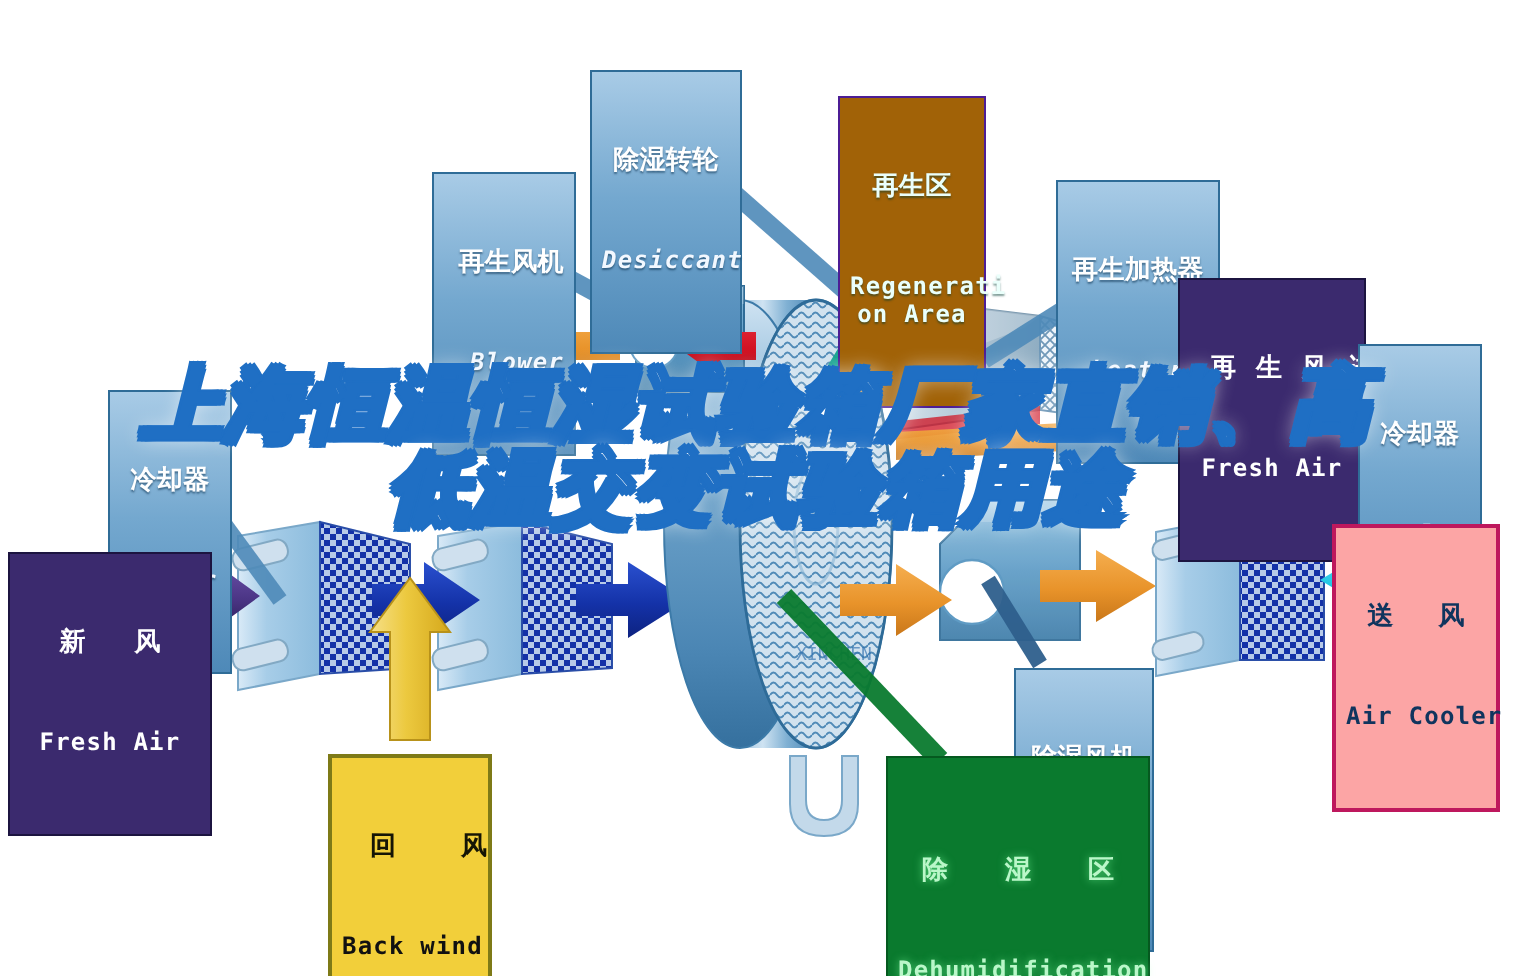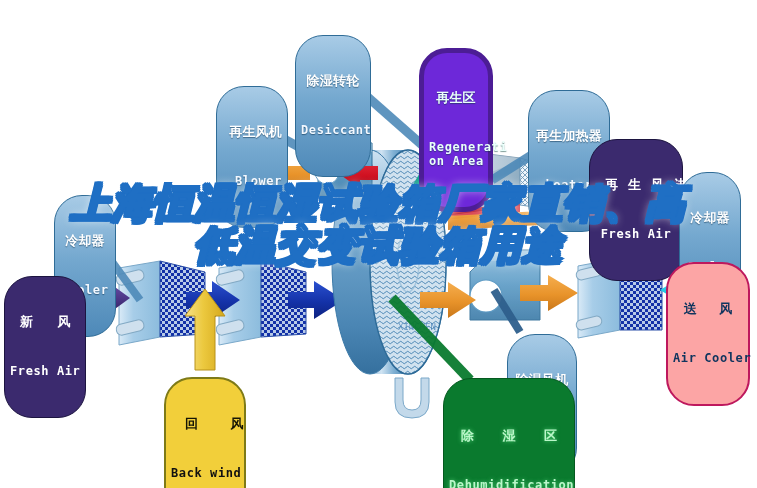--- a/index.html
+++ b/index.html
@@ -33,7 +33,6 @@
     white-space: pre;
     padding: 2px 5px 3px 5px;
     letter-spacing: 0.2px;
-    border-radius: 28px;
   }
   .lbl .cn {
     display: block;

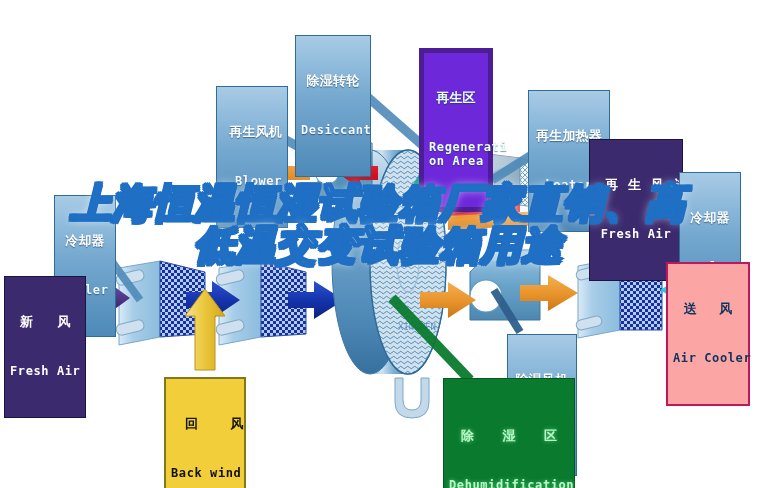--- a/index.html
+++ b/index.html
@@ -67,8 +67,8 @@
 
   
   .lbl.teal {
-    background: #6d28d9;
-    border: 5px solid #4c1d95;
+    background: #a16207;
+    border: 1px solid #4c1d95;
     color: #eafffb;
     text-shadow: 0 1px 1px rgba(0,60,50,.5);
   }

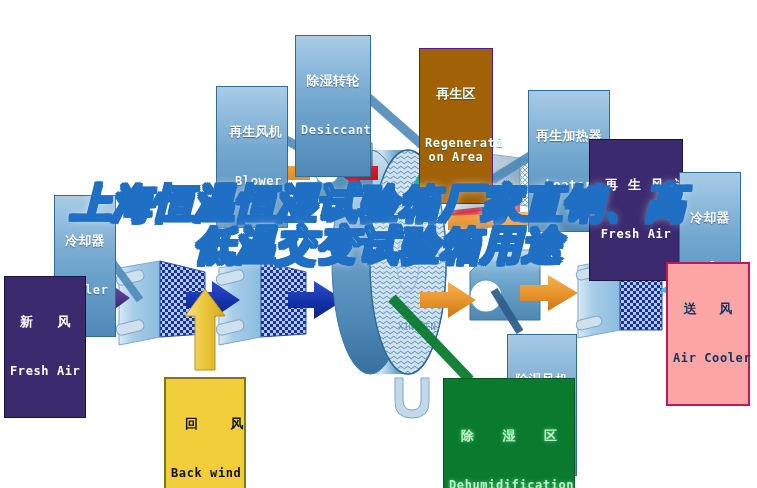--- a/index.html
+++ b/index.html
@@ -55,7 +55,7 @@
     color: #ffffff;
     text-shadow: 0 1px 1px rgba(10,45,75,.55);
   }
-  .lbl.blue .en { color: #f2f8ff; }
+  .lbl.blue .en { color: #f2f8ff; font-style: italic; }
 
   
   .lbl.orange {

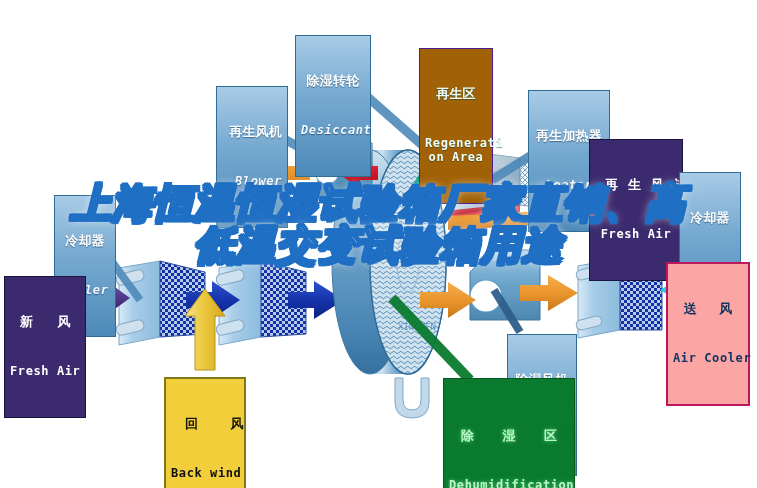--- a/index.html
+++ b/index.html
@@ -395,7 +395,7 @@
     <span class="en">Cooler</span>
   </div>
 
-  <div class="lbl purple" style="left:4px; top:276px; width:82px;">
+  <div class="lbl purple" style="left:4px; top:276px; width:102px;">
     <span class="cn">新 风</span>
     <span class="en">Fresh Air</span>
   </div>

